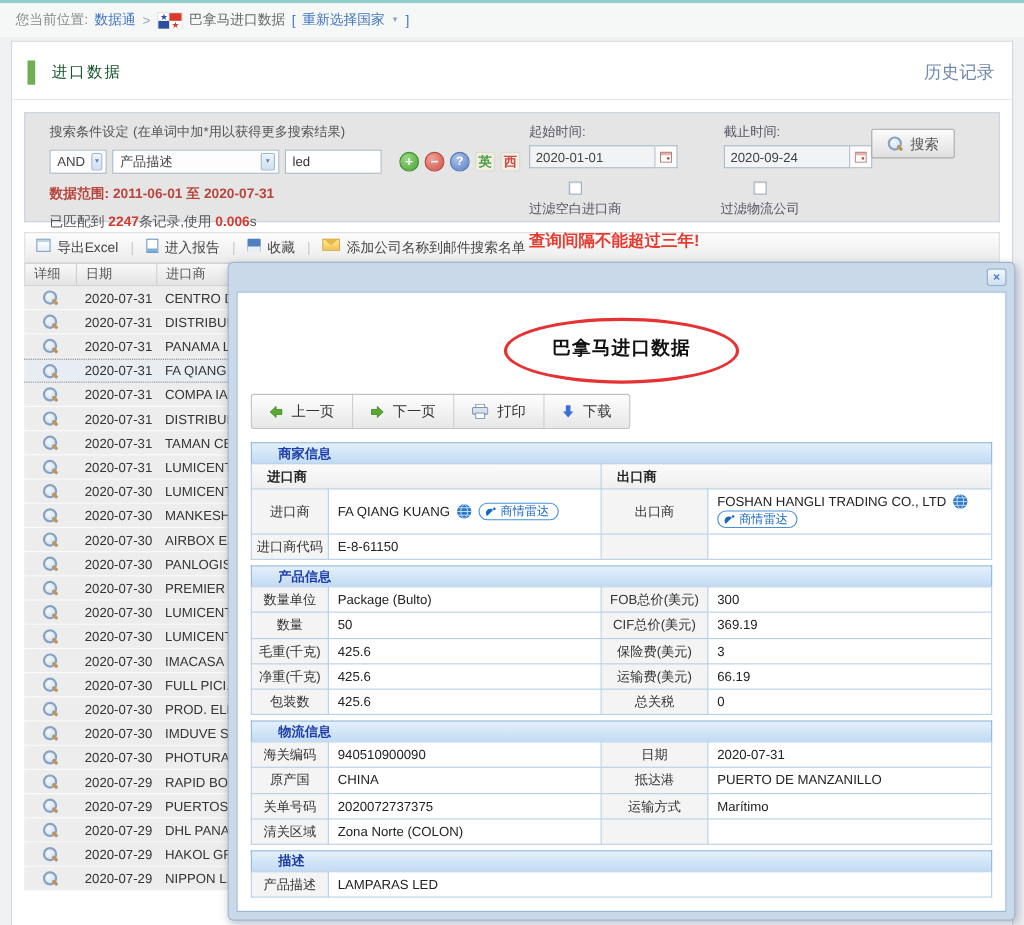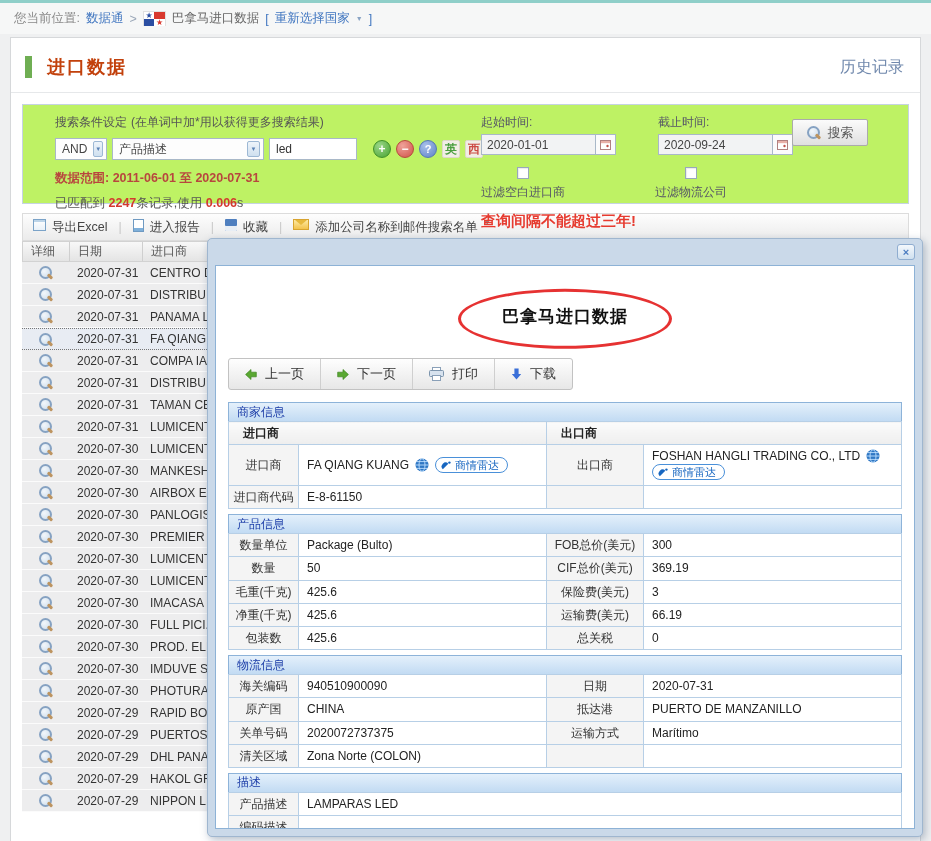--- a/index.html
+++ b/index.html
@@ -21,7 +21,7 @@
 
   .sec-head { display:flex; align-items:center; padding:17px 16px 13px 14px; border-bottom:1px solid #e6e8ea; }
   .green-bar { width:7px; height:22px; background:#6fae53; margin-right:15px; }
-  .sec-title { color:#c2410c; font-size:18px; font-weight:bold; letter-spacing:2px; }
+  .sec-title { color:#14532d; font-size:14px; font-weight:normal; letter-spacing:2px; }
   .history { margin-left:auto; color:#7189ad; font-size:16px; cursor:pointer; }
 
   .search-panel { margin:11px 11px 9px; background:#bef264; border:1px solid #c6d3e2; position:relative; height:100px; padding:9px 0 0 32px; font-size:12px; color:#555; }

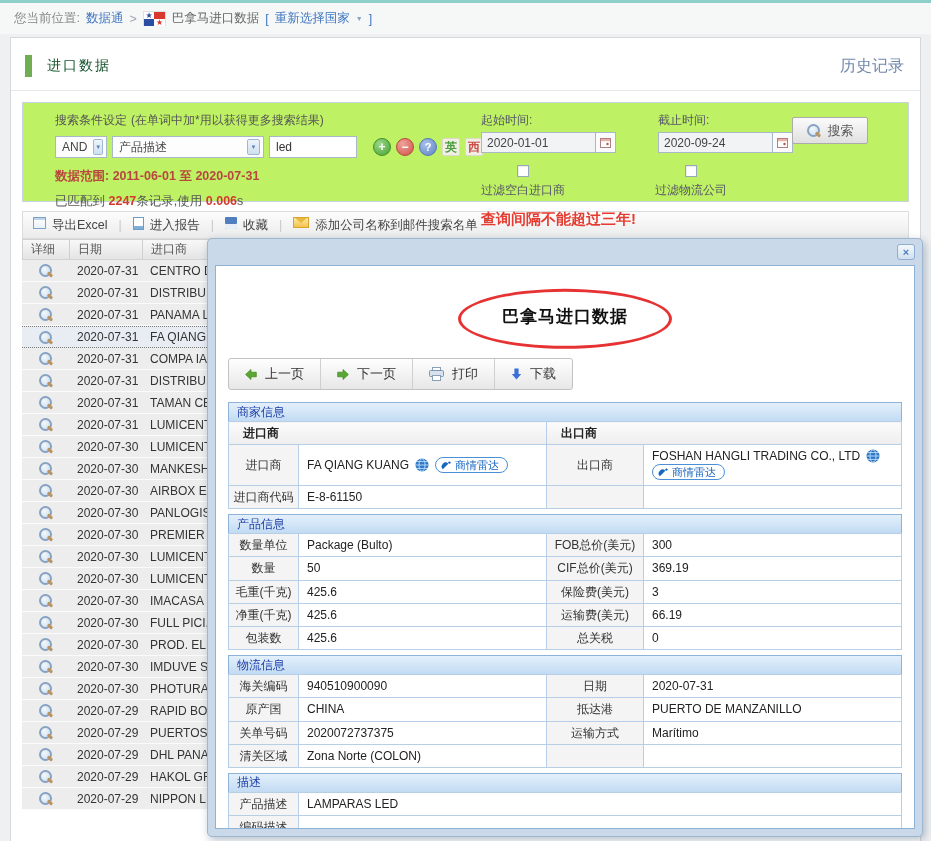--- a/index.html
+++ b/index.html
@@ -24,7 +24,7 @@
   .sec-title { color:#14532d; font-size:14px; font-weight:normal; letter-spacing:2px; }
   .history { margin-left:auto; color:#7189ad; font-size:16px; cursor:pointer; }
 
-  .search-panel { margin:11px 11px 9px; background:#bef264; border:1px solid #c6d3e2; position:relative; height:100px; padding:9px 0 0 32px; font-size:12px; color:#555; }
+  .search-panel { margin:11px 11px 9px; background:#e5e5e5; border:1px solid #c6d3e2; position:relative; height:100px; padding:9px 0 0 22px; font-size:12px; color:#555; }
   .sp-line { display:flex; align-items:center; gap:4px; }
   .ctl { display:inline-flex; align-items:center; background:#fdfdfd; border:1px solid #a9b8c8; height:22px; font-size:12px; color:#444; }
   .select { justify-content:space-between; padding:0 3px 0 6px; gap:6px; }

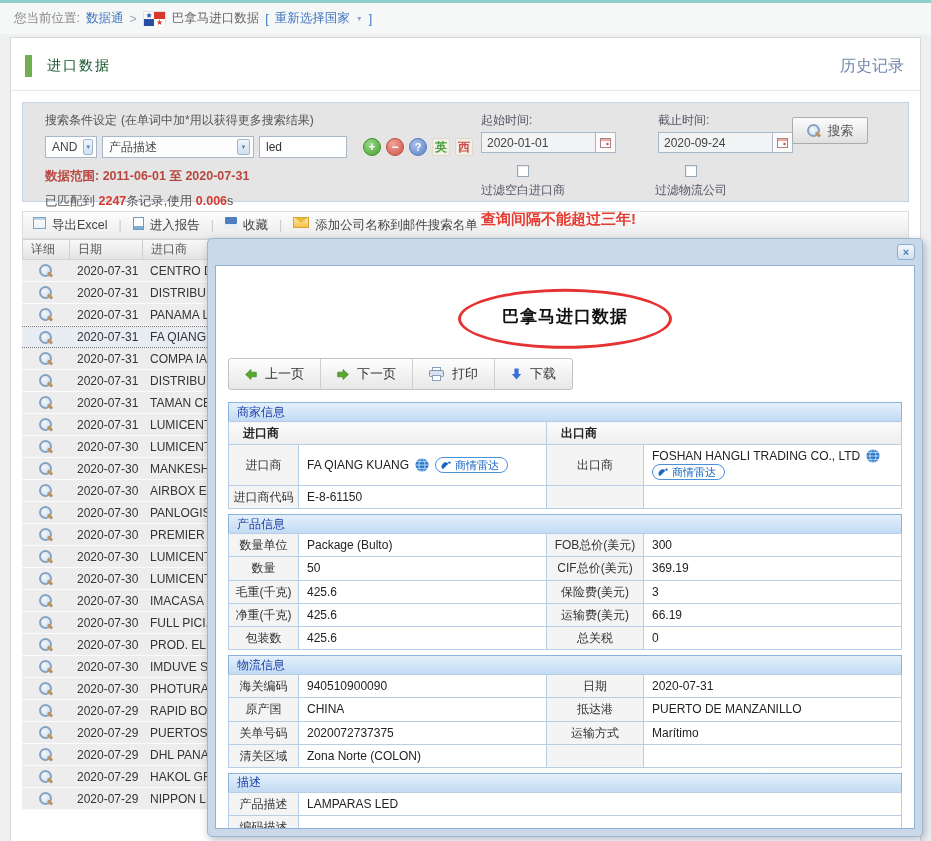--- a/index.html
+++ b/index.html
@@ -91,7 +91,7 @@
   .m-tb-btn:last-child { border-right:none; }
 
   .m-sections { margin:12px 12px 0; }
-  .s-head { height:19px; background:linear-gradient(#e4f0fb,#c2dbf3); border:1px solid #8db3d9; border-bottom:none; display:flex; align-items:center; padding-left:8px; font-size:12px; font-weight:normal; color:#1d3ea8; }
+  .s-head { height:19px; background:linear-gradient(#e4f0fb,#c2dbf3); border:1px solid #8db3d9; border-bottom:none; display:flex; align-items:center; padding-left:24px; font-size:12px; font-weight:bold; color:#1d3ea8; }
   .s-table { width:100%; border-collapse:collapse; table-layout:fixed; font-size:12px; color:#222; margin-bottom:5px; }
   .s-table td { border:1px solid #b7cfe6; padding:3px 8px; background:#fff; vertical-align:middle; line-height:1.35; }
   td.lbl { background:#f4f4f4; text-align:center; color:#333; padding:3px 4px; }

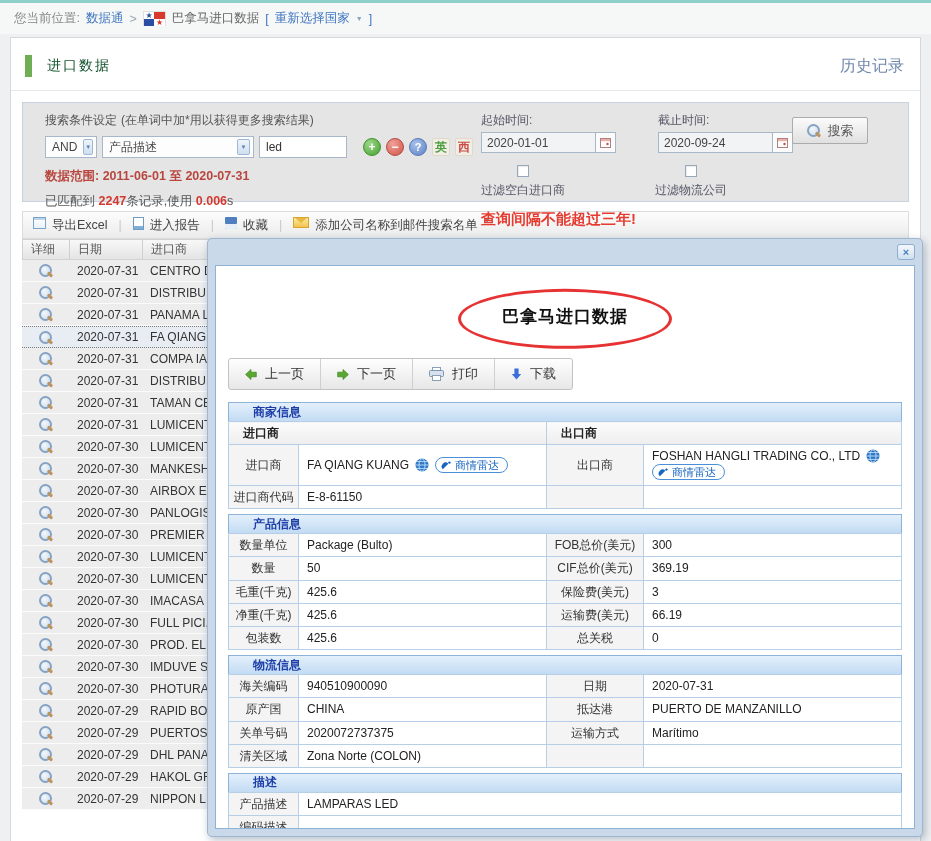--- a/index.html
+++ b/index.html
@@ -656,10 +656,6 @@
               <td>LAMPARAS LED</td>
             </tr>
 
-            <tr>
-              <td class="lbl">编码描述</td>
-              <td></td>
-            </tr>
           </tbody>
       </table>
 

